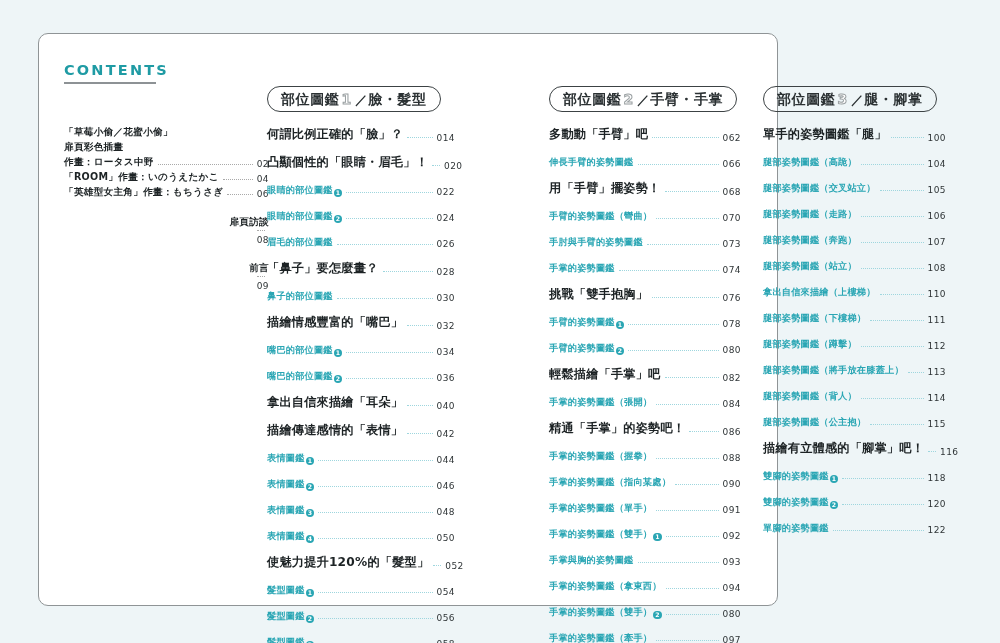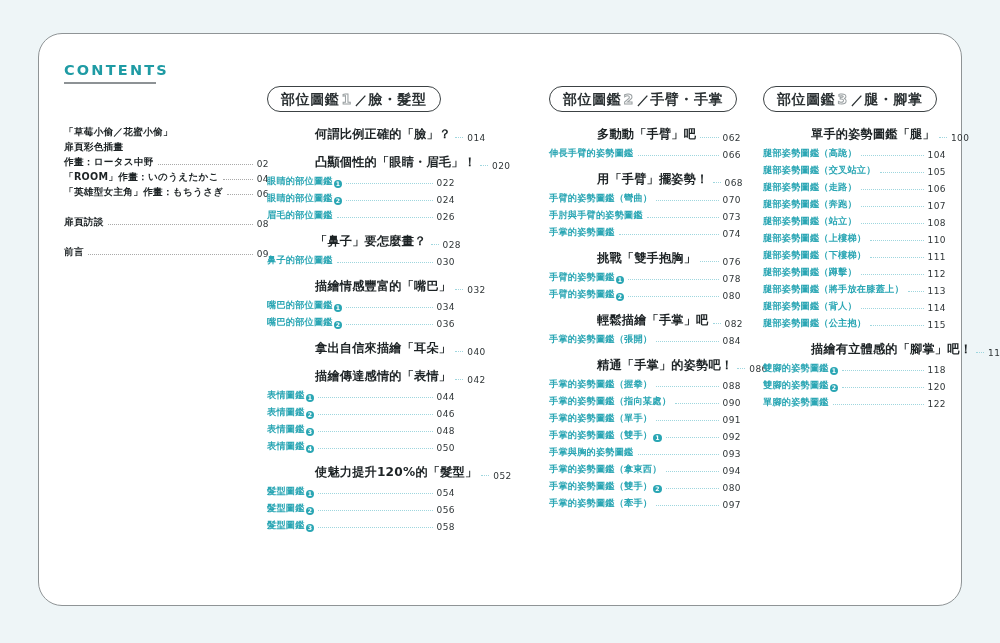--- a/index.html
+++ b/index.html
@@ -17,11 +17,11 @@
     position: absolute;
     left: 38px;
     top: 33px;
-    width: 924px;
+    width: 740px;
     height: 573px;
     background: #ffffff;
     border: 1px solid #8f9496;
-    border-radius: 24px;
+    border-radius: 10px;
     box-sizing: border-box;
   }
 

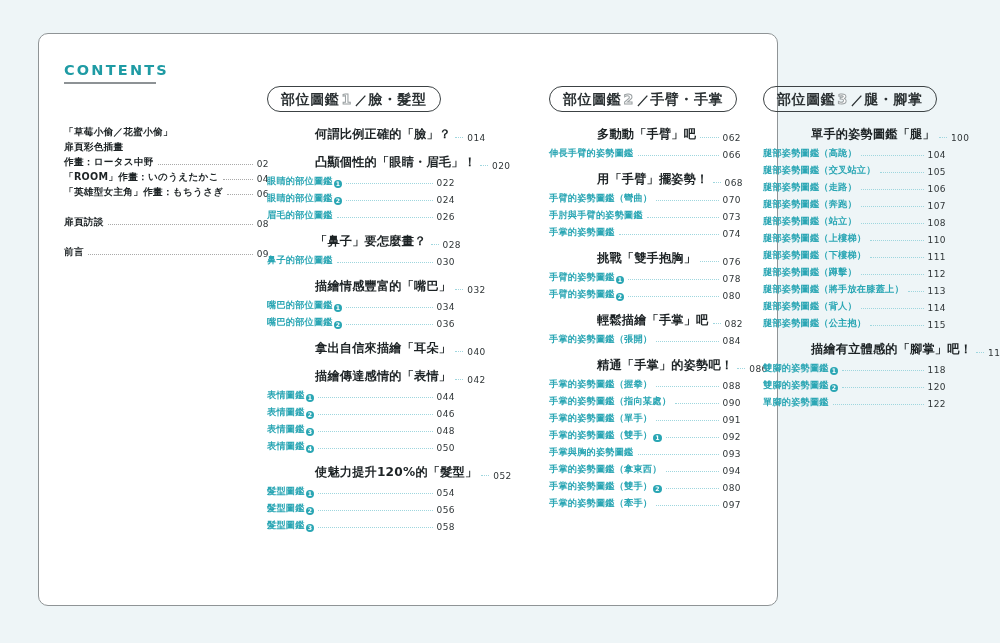--- a/index.html
+++ b/index.html
@@ -113,7 +113,7 @@
   }
 
   
-  .row.main { margin-top: 11px; margin-left: 48px; }
+  .row.main { margin-top: 11px; }
   .row.main .lbl {
     font-size: 12.2px;
     font-weight: bold;

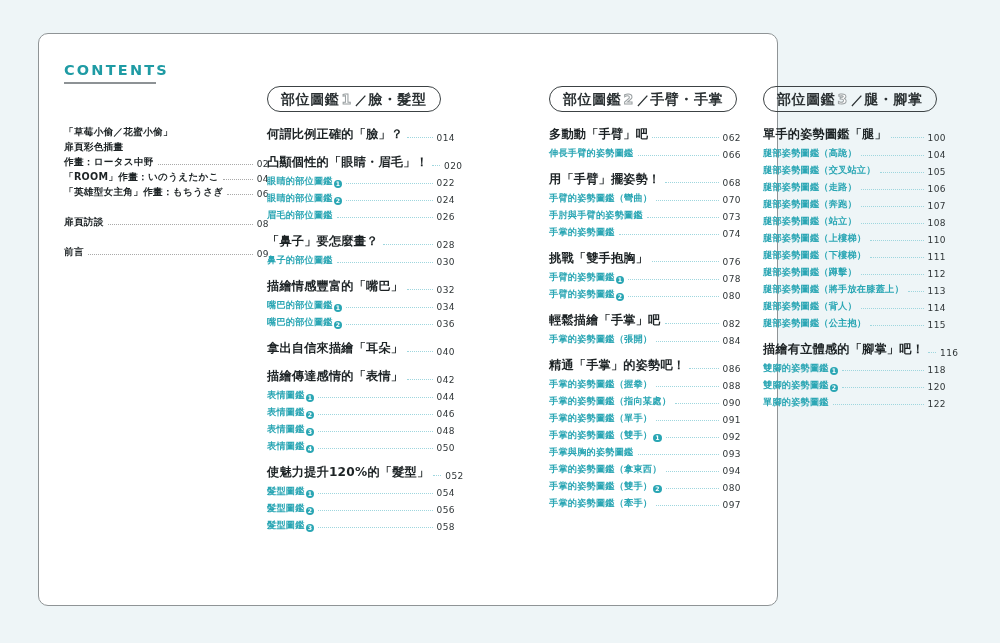--- a/index.html
+++ b/index.html
@@ -123,7 +123,7 @@
   .row.main .dots { border-bottom-color: #9ed6de; margin-bottom: 5px; }
 
   
-  .row.sub { margin-top: 4px; }
+  .row.sub { margin-top: 13px; }
   .row.sub .lbl {
     font-size: 9.2px;
     font-weight: bold;

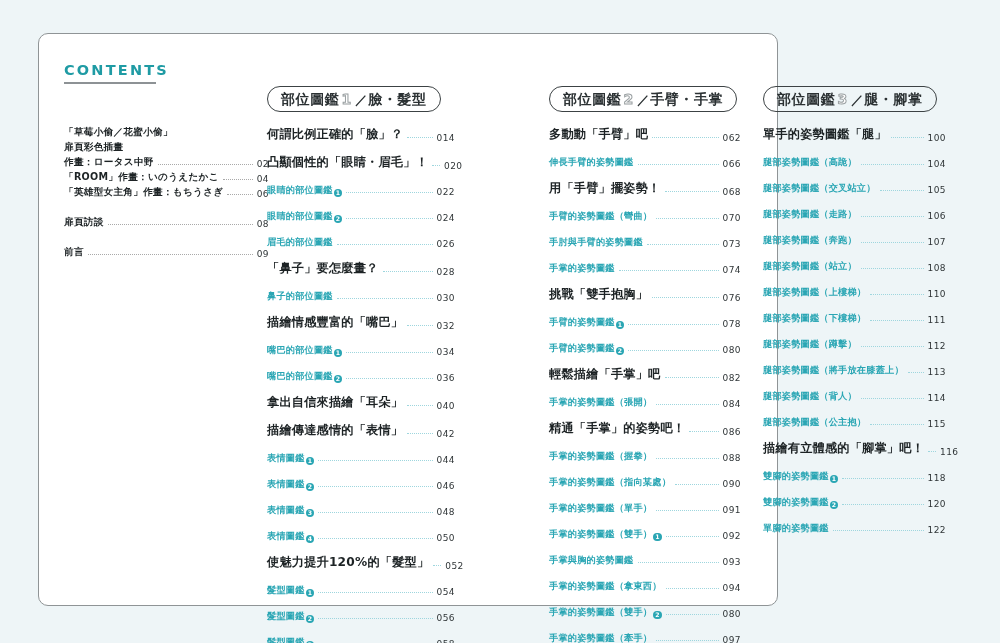--- a/index.html
+++ b/index.html
@@ -142,7 +142,7 @@
   }
   .row.front .dots { border-bottom-color: #a9a9a9; }
   .row.front.noline .dots { border-bottom: none; }
-  .row.front.gap { margin-top: 17px; }
+  .row.front.gap { margin-top: 17px; flex-direction: column; }
 
   .circ {
     display: inline-block;

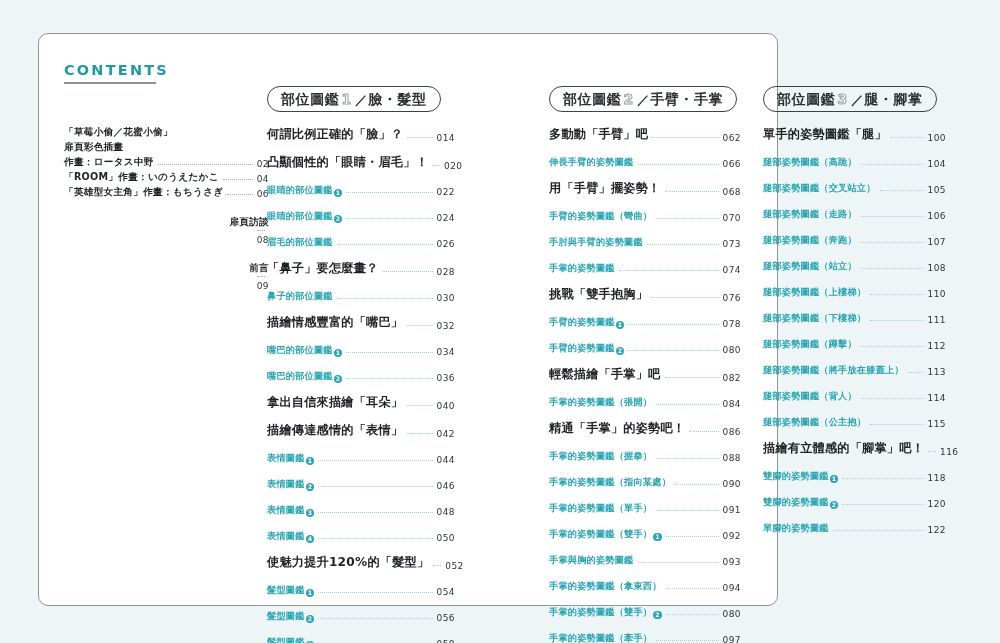--- a/index.html
+++ b/index.html
@@ -457,7 +457,7 @@
           <span class="pg">108</span>
         </div>
         <div class="row sub">
-          <span class="lbl">腿部姿勢圖鑑（上樓梯）</span>
+          <span class="lbl">拿出自信來描繪（上樓梯）</span>
           <span class="dots"></span>
           <span class="pg">110</span>
         </div>

